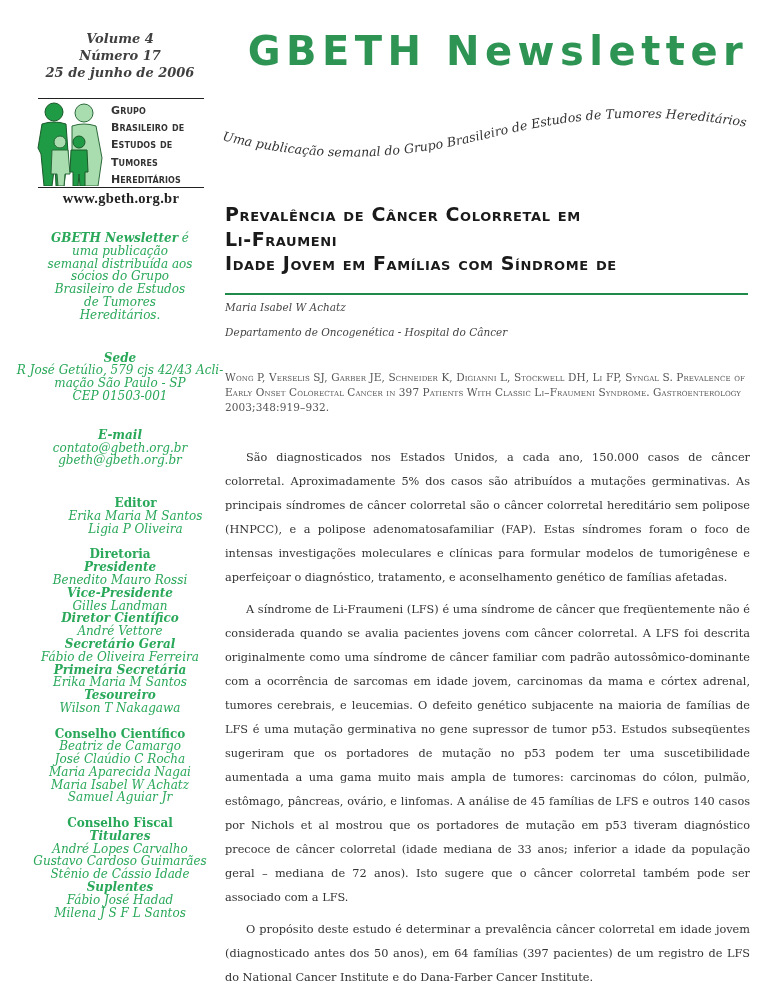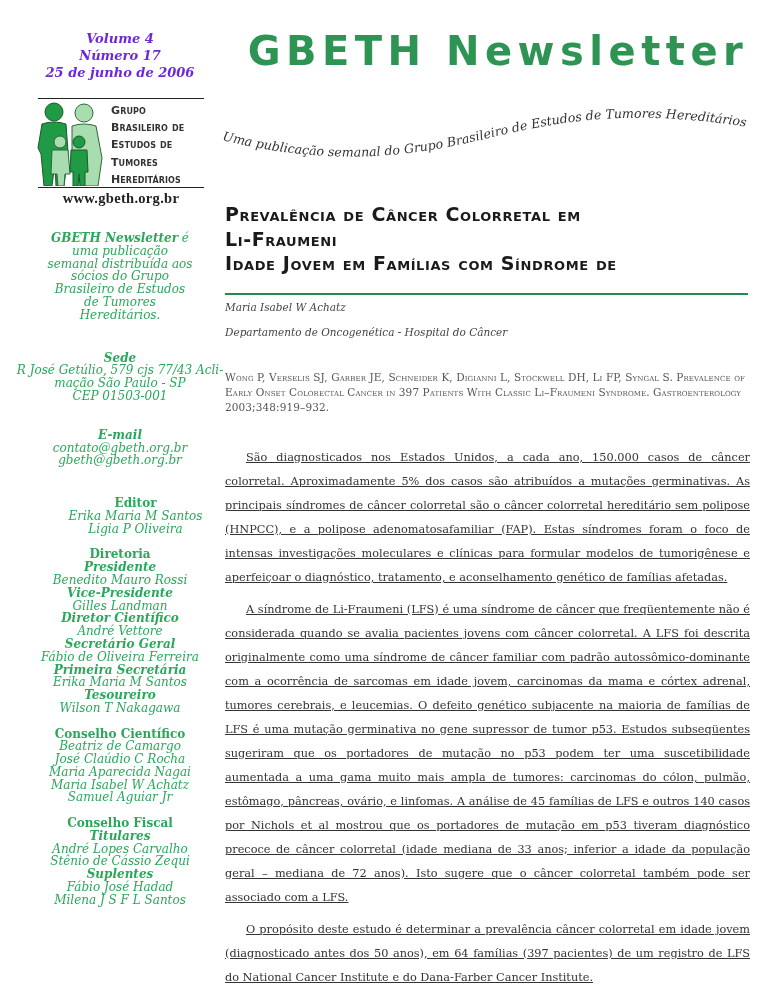--- a/index.html
+++ b/index.html
@@ -9,7 +9,7 @@
   
   .issue-info {
     position: absolute; left: 0; top: 30px; width: 240px;
-    text-align: center; color: #6d28d9; font-family: "DejaVu Serif", serif;
+    text-align: center; color: #404040; font-family: "DejaVu Serif", serif;
     font-style: italic; font-weight: bold; font-size: 13px; line-height: 17px;
   }
   .logo-box {

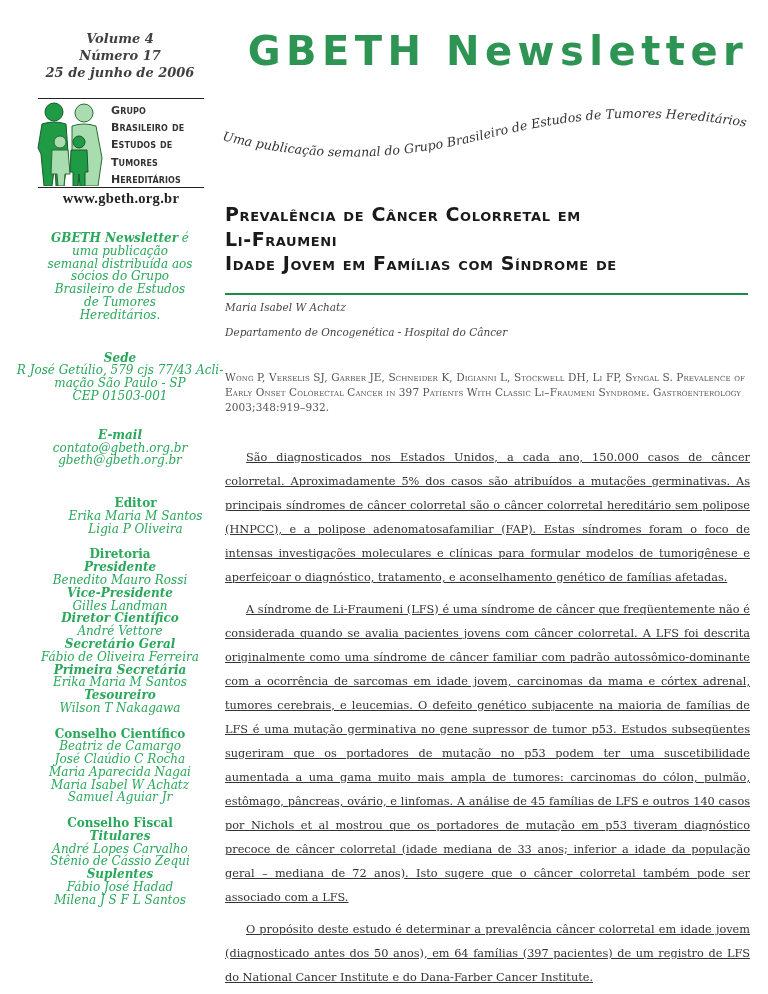--- a/index.html
+++ b/index.html
@@ -115,7 +115,7 @@
 
   <div class="blk" style="margin-top: 30px;">
     <div class="h">Sede</div>
-    <div>R José Getúlio, 579 cjs 77/43 Acli-</div>
+    <div>R José Getúlio, 579 cjs 42/43 Acli-</div>
     <div>mação São Paulo - SP</div>
     <div>CEP 01503-001</div>
   </div>

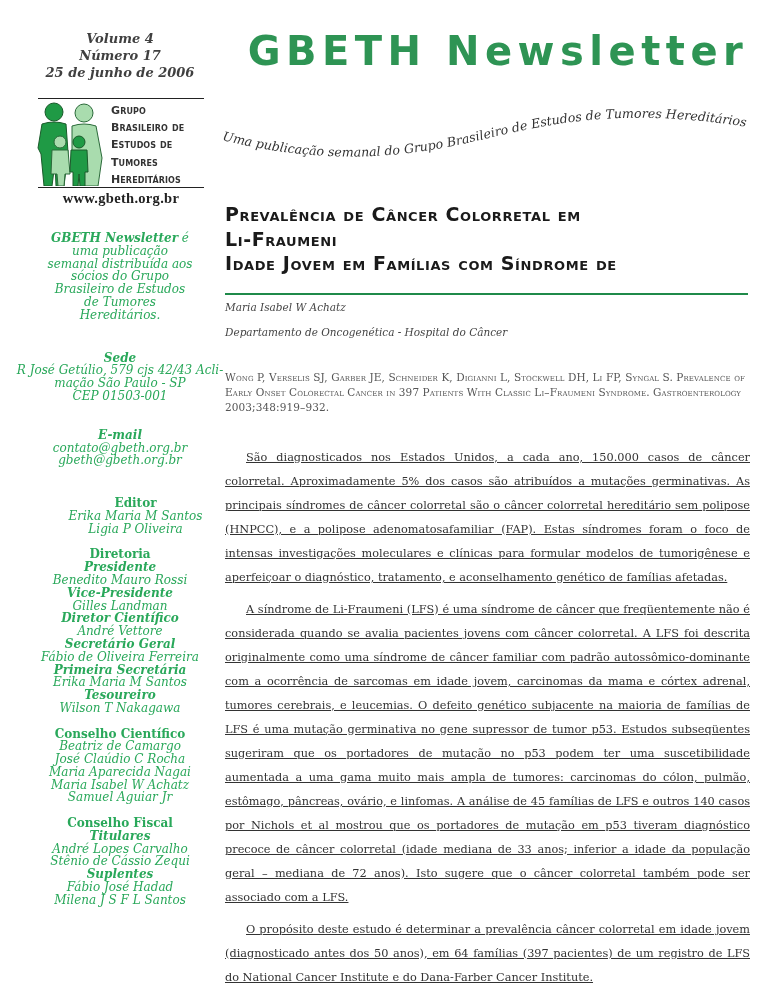--- a/index.html
+++ b/index.html
@@ -70,7 +70,7 @@
     margin-top: 30px; font-family: "DejaVu Serif", serif; font-size: 11.3px;
     line-height: 24px; color: #333; text-align: justify;
   }
-  .body-text p { text-indent: 21px; margin-bottom: 8px; text-decoration: underline; }
+  .body-text p { text-indent: 21px; margin-bottom: 8px; }
 </style>
 </head>
 <body>

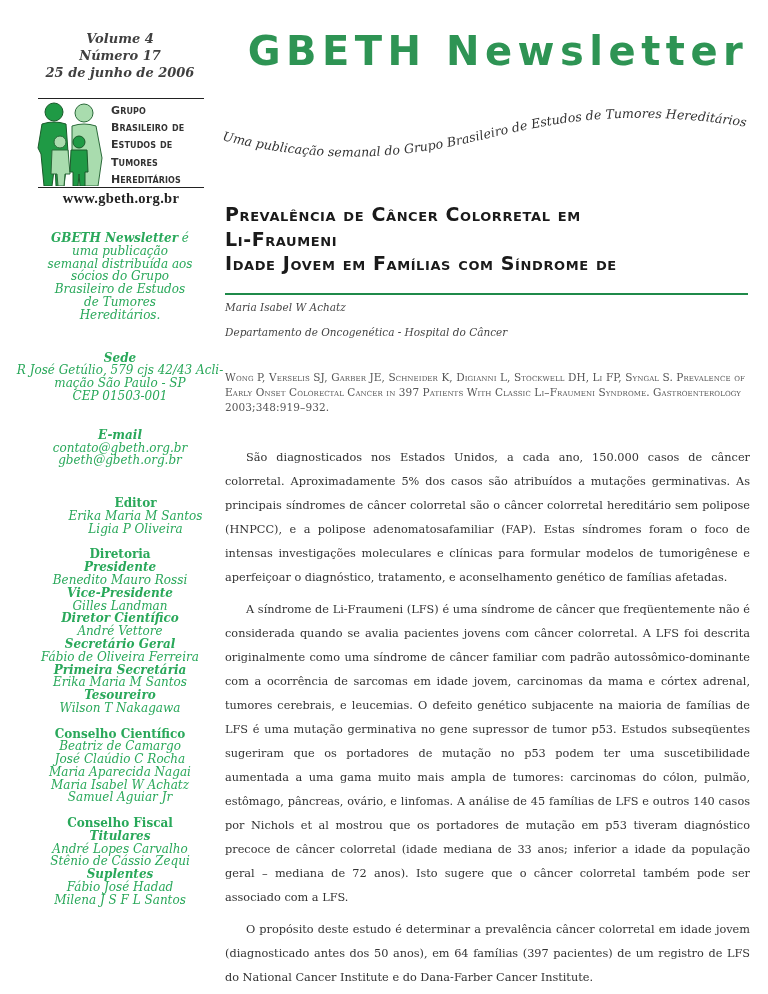--- a/index.html
+++ b/index.html
@@ -161,6 +161,7 @@
     <div class="hn">Conselho Fiscal</div>
     <div class="h">Titulares</div>
     <div>André Lopes Carvalho</div>
+    <div>Gustavo Cardoso Guimarães</div>
     <div>Stênio de Cássio Zequi</div>
     <div class="h">Suplentes</div>
     <div>Fábio José Hadad</div>

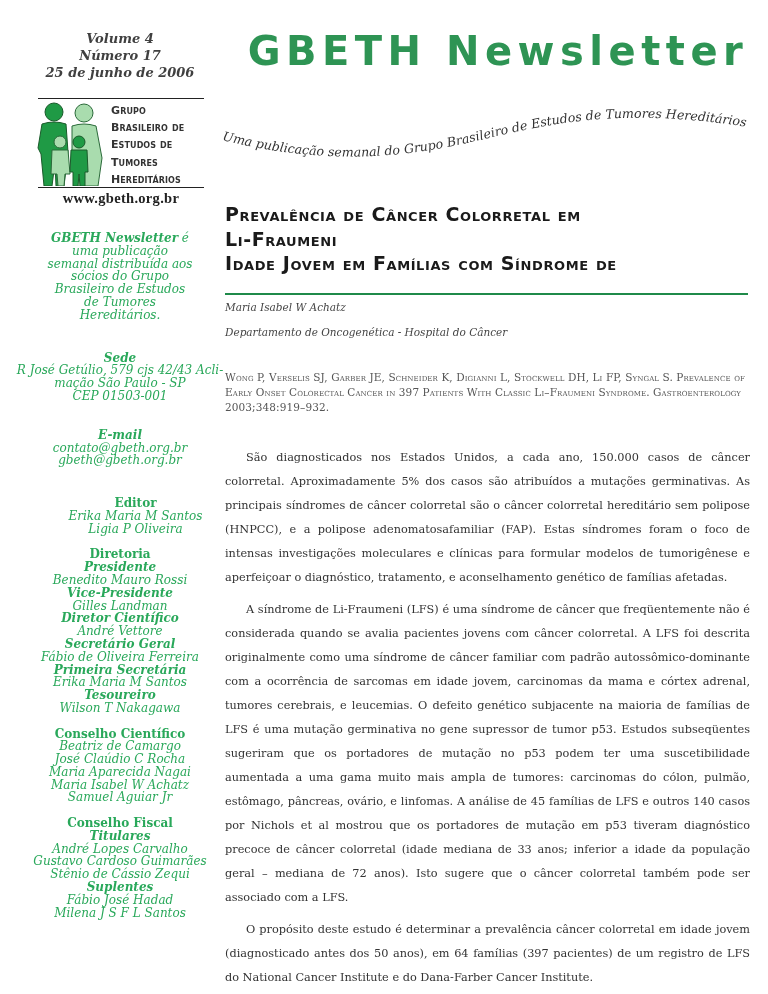--- a/index.html
+++ b/index.html
@@ -162,7 +162,7 @@
     <div class="h">Titulares</div>
     <div>André Lopes Carvalho</div>
     <div>Gustavo Cardoso Guimarães</div>
-    <div>Stênio de Cássio Zequi</div>
+    <div>Stênio de Cássio Idade</div>
     <div class="h">Suplentes</div>
     <div>Fábio José Hadad</div>
     <div>Milena J S F L Santos</div>

